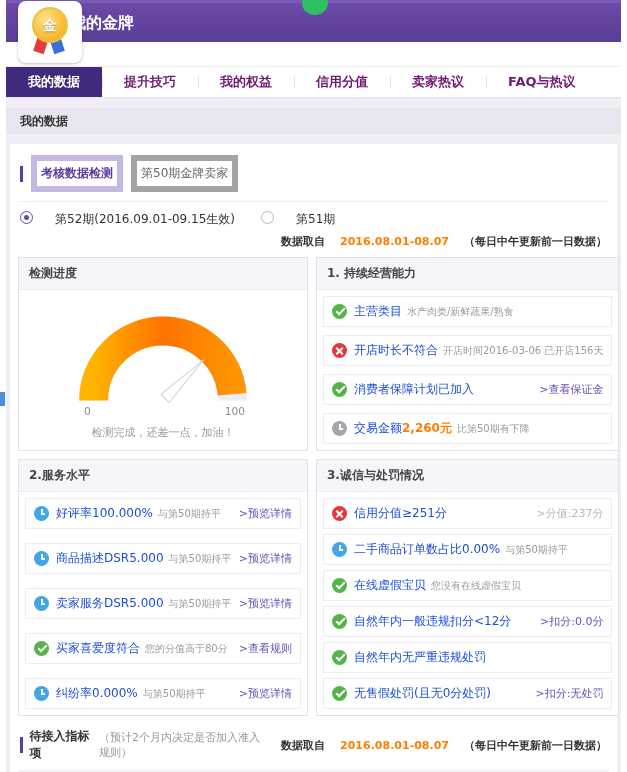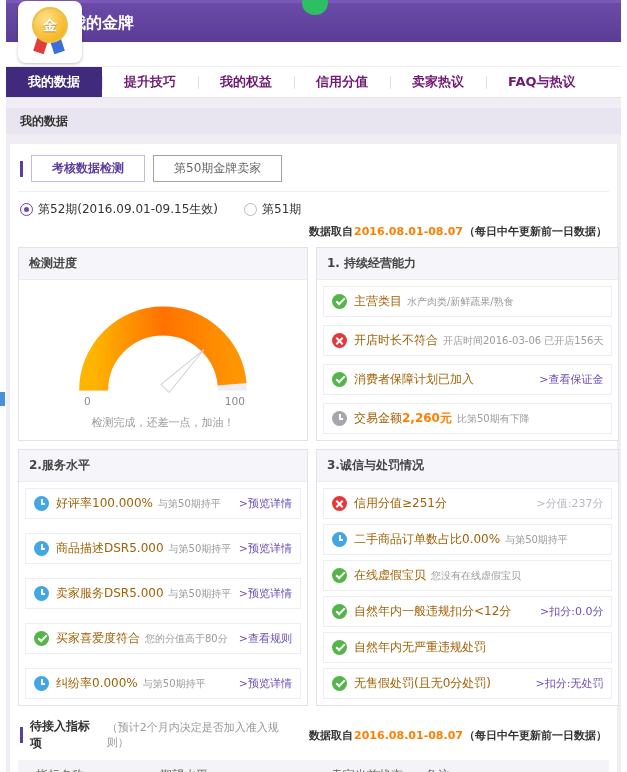--- a/index.html
+++ b/index.html
@@ -35,7 +35,7 @@
 
   .subtabs{display:flex;align-items:center;gap:8px;padding:3px 2px 9px;border-bottom:1px solid #f0eef4}
   .accent{width:3px;height:16px;background:#5b3d9e;display:inline-block}
-  .subtab{border:1px solid #a3a3a3;padding:4px 20px;color:#666;cursor:pointer}
+  .subtab{border:6px solid #a3a3a3;padding:4px 4px;color:#666;cursor:pointer}
   .subtab.active{color:#5b3d9e;border-color:#c7b8e2;font-weight:bold}
 
   .radiorow{display:flex;gap:26px;padding:9px 2px 2px}

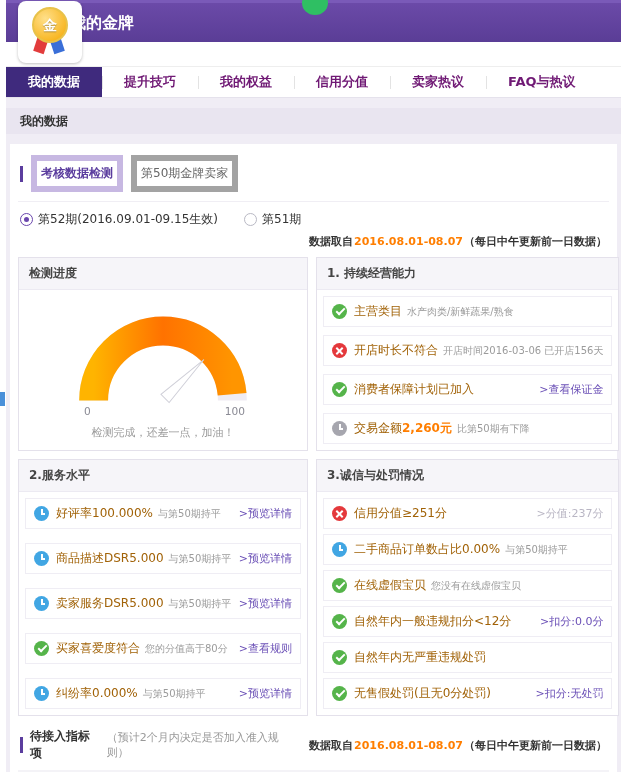--- a/index.html
+++ b/index.html
@@ -39,7 +39,7 @@
   .subtab.active{color:#5b3d9e;border-color:#c7b8e2;font-weight:bold}
 
   .radiorow{display:flex;gap:26px;padding:9px 2px 2px}
-  .radio-opt{display:flex;align-items:center;gap:5px;cursor:pointer}
+  .radio-opt{display:flex;gap:22px;cursor:pointer}
   .radio{width:13px;height:13px;border:1px solid #b9b9c4;border-radius:50%;display:inline-block;position:relative;background:#fff}
   .radio.sel{border-color:#6a46ad}
   .radio.sel::after{content:"";position:absolute;left:3px;top:3px;right:3px;bottom:3px;background:#6a46ad;border-radius:50%}

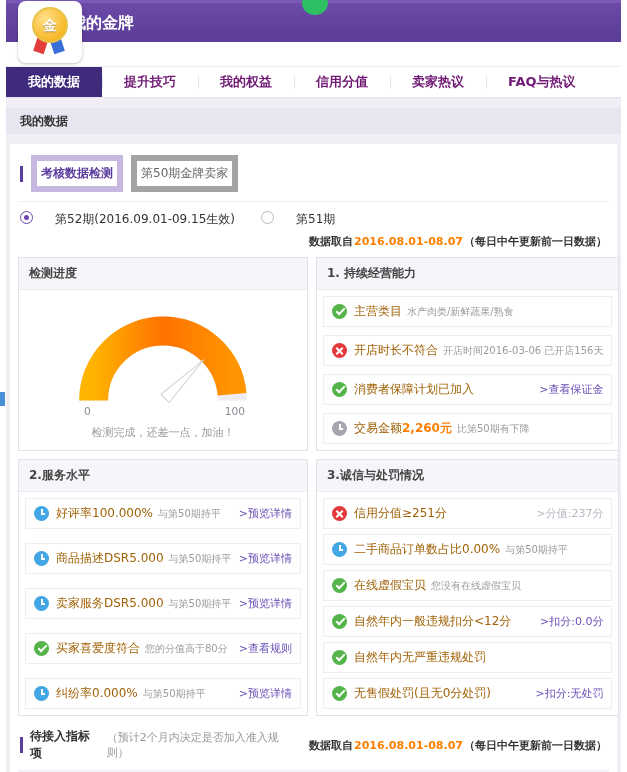--- a/index.html
+++ b/index.html
@@ -46,7 +46,7 @@
 
   .noterow{text-align:right;padding:4px 2px 6px}
   .note{font-weight:bold;color:#333;font-size:11px;white-space:nowrap}
-  .note .nd{color:#ff7e00;margin:0 1px}
+  .note .nd{color:#ff7e00;margin:0 15px}
 
   
   .grid{display:grid;grid-template-columns:290px 1fr;gap:8px;margin-top:2px}

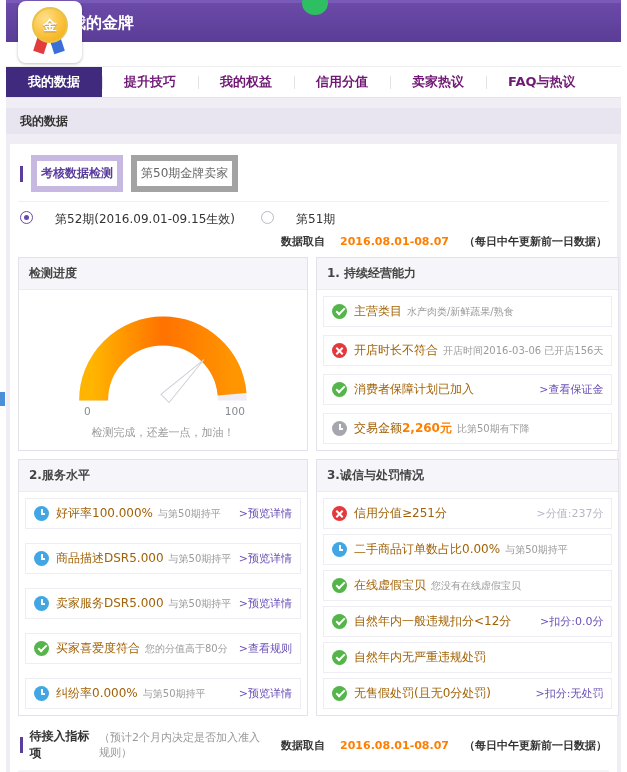--- a/index.html
+++ b/index.html
@@ -55,7 +55,7 @@
   .panel-b{padding:6px;display:flex;flex-direction:column;gap:5px;flex:1;justify-content:space-between}
   .prow{border:1px solid #efedf4;padding:6px 8px;display:flex;align-items:center;gap:7px;min-height:30px}
   .pt{flex:1;min-width:0;white-space:nowrap;overflow:hidden}
-  .t1{color:#a16207}
+  .t1{color:#1d4ed8}
   .t2{color:#9b9b9b;margin-left:5px;font-size:10px}
   .em{color:#ff7e00;font-weight:bold}
   .plink{color:#6a4fb6;font-size:11px;white-space:nowrap;cursor:pointer;text-decoration:none}

